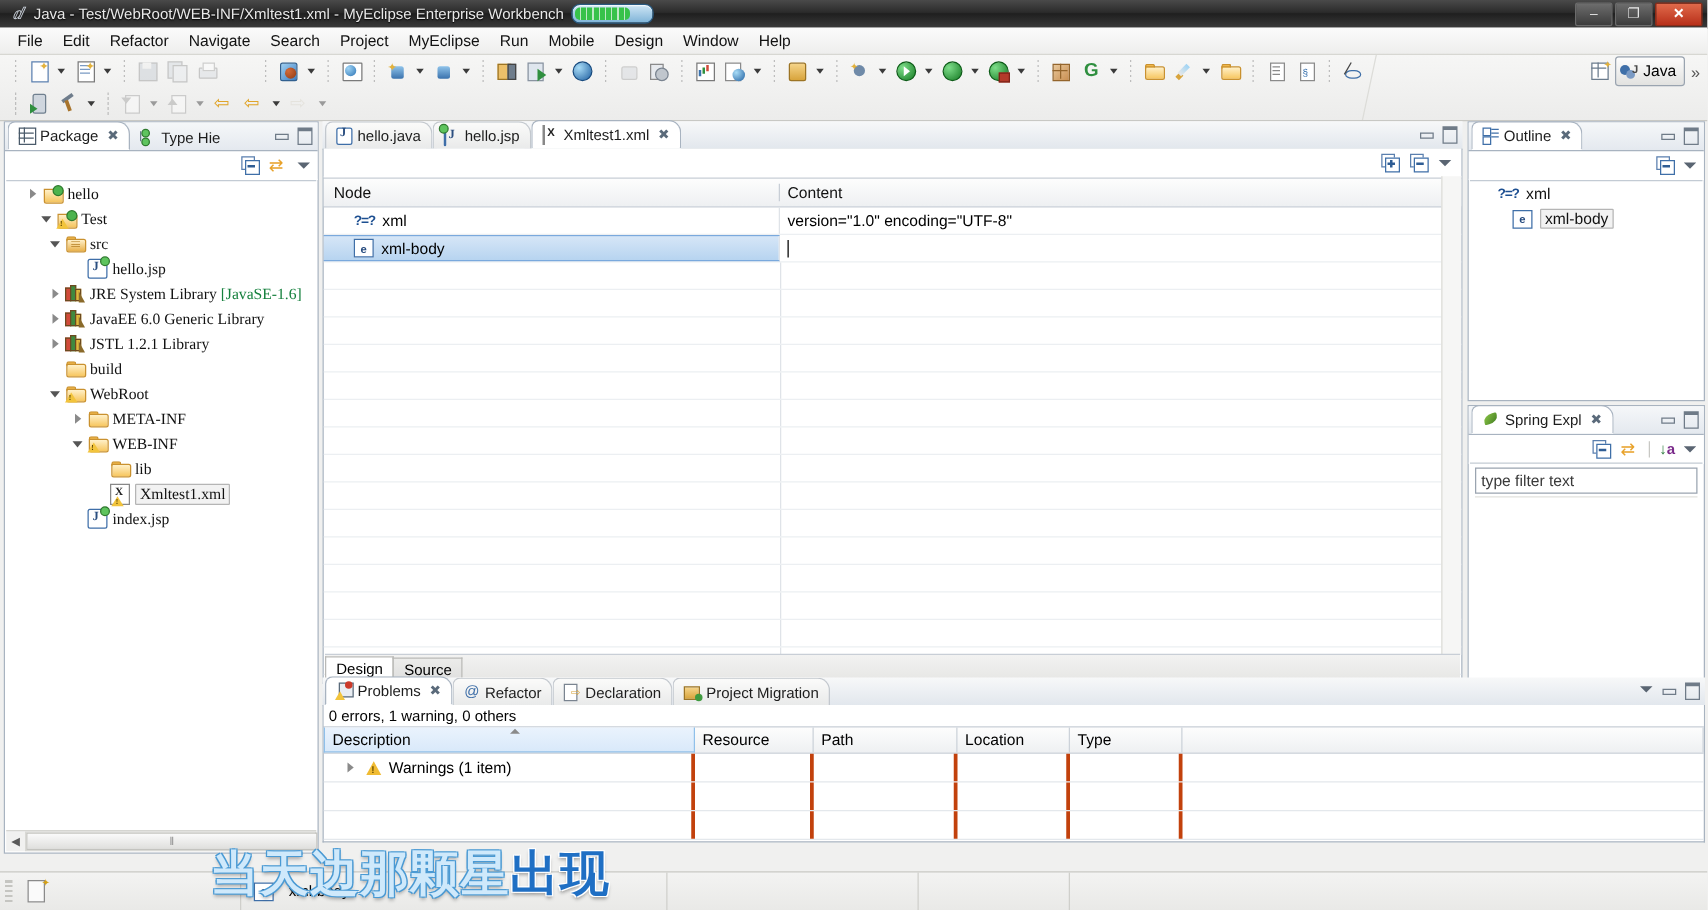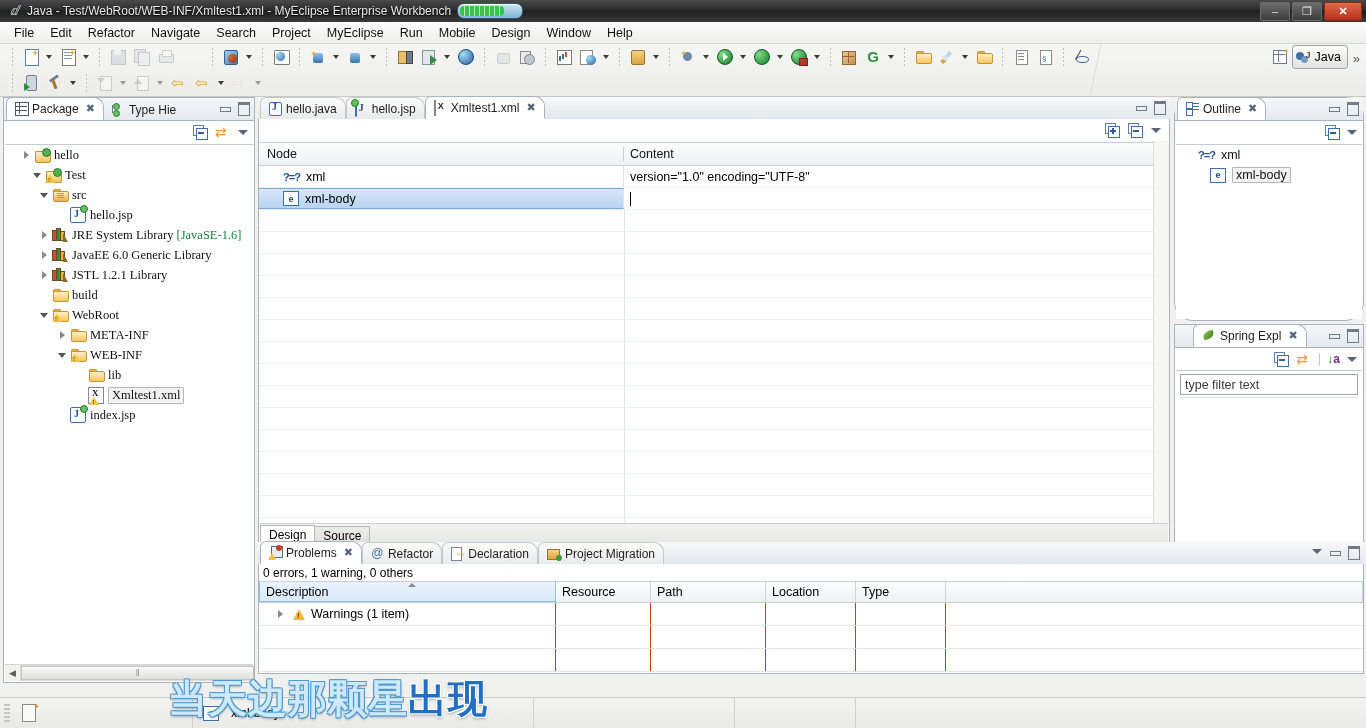--- a/index.html
+++ b/index.html
@@ -947,7 +947,7 @@
     </div>
   </div>
 
-  <div class="panel" style="left:1174px;top:97px;width:190px;height:224px;border-radius:19px;">
+  <div class="panel" style="left:1174px;top:97px;width:190px;height:224px;">
     <div class="tabstrip">
       <div class="vtab active" style="margin-left:2px;">
         <span class="ic" style="width:13px;height:13px;position:relative">

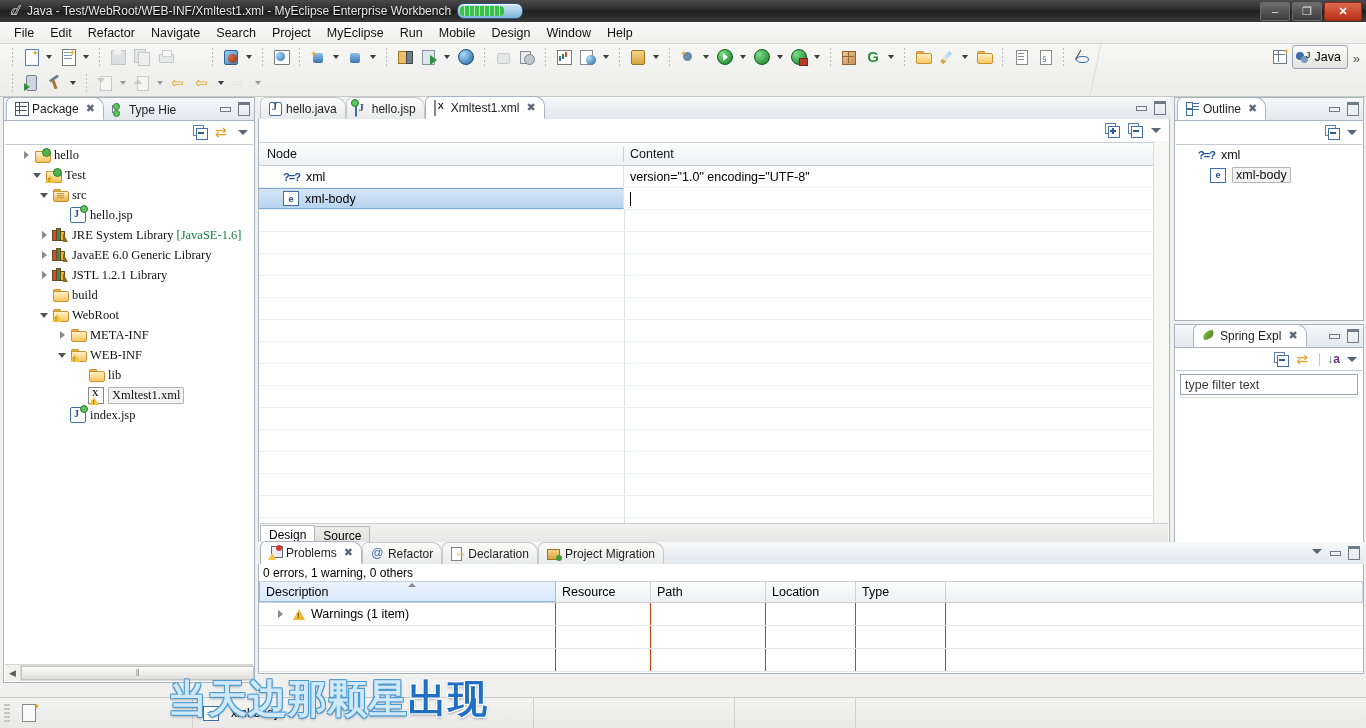--- a/index.html
+++ b/index.html
@@ -983,7 +983,7 @@
 
   <div class="panel" style="left:1174px;top:324px;width:190px;height:222px;">
     <div class="tabstrip">
-      <div class="vtab active" style="margin-left:18px;">
+      <div class="vtab active" style="margin-left:2px;">
         <span class="ic" style="width:14px;height:13px;position:relative">
           <span style="position:absolute;left:1px;top:2px;width:11px;height:8px;background:linear-gradient(135deg,#8fc94a,#3f7a1f);border-radius:70% 10% 70% 10%;transform:rotate(-15deg)"></span>
         </span>

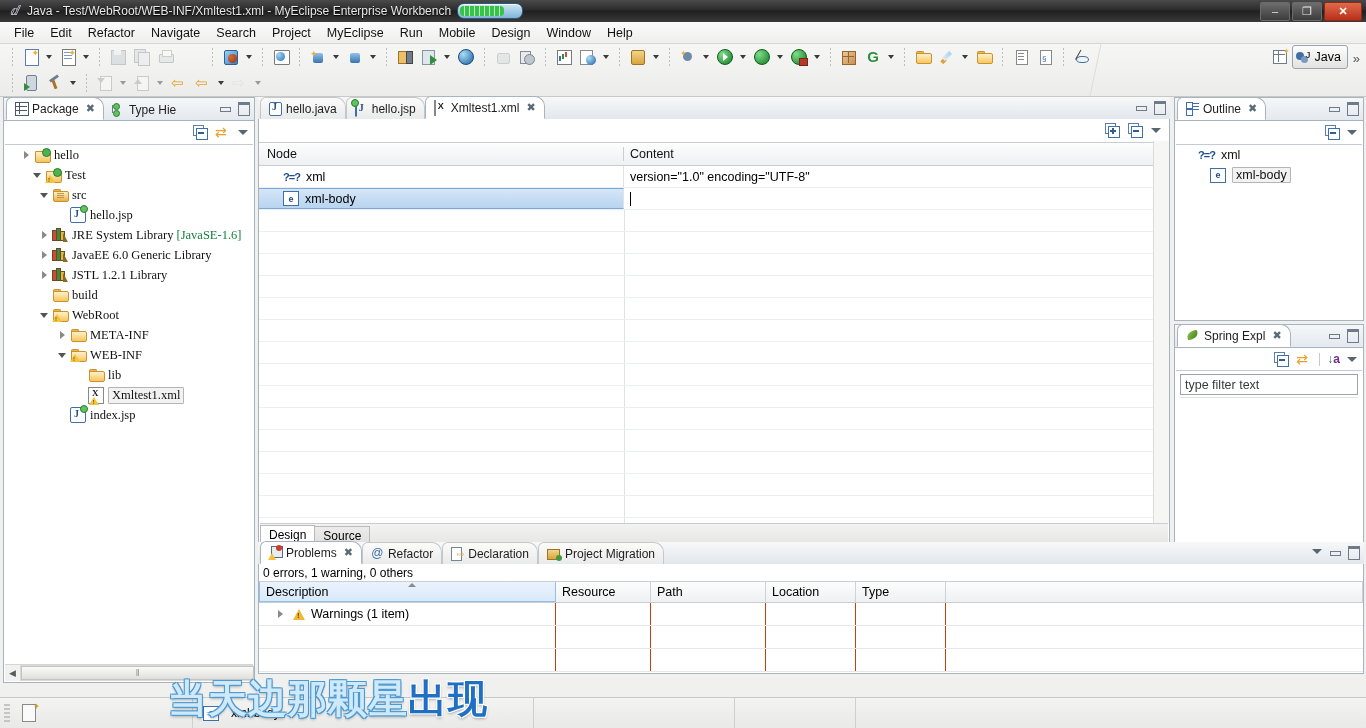--- a/index.html
+++ b/index.html
@@ -213,7 +213,7 @@
   .pb-head .sortcol{background:linear-gradient(to bottom,#eaf3fd,#d9e9fa);border:1px solid #8fc0ea;border-top:none;}
   .sortmark{position:absolute;left:50%;top:1px;width:0;height:0;border-left:4px solid transparent;border-right:4px solid transparent;border-bottom:4px solid #8a8a8a;}
   .pb-row{display:flex;height:22px;font-size:12.5px;border-bottom:1px solid #e4e8ec;}
-  .pb-row div{border-right:1px solid #c2410c;box-sizing:border-box;display:flex;align-items:center;padding-left:6px;}
+  .pb-row div{border-right:3px solid #c2410c;box-sizing:border-box;display:flex;align-items:center;padding-left:6px;}
   .warn-tri{width:0;height:0;border-left:6px solid transparent;border-right:6px solid transparent;
     border-bottom:11px solid #f0bb33;position:relative;}
   .warn-tri:after{content:"!";position:absolute;left:-2px;top:3px;font-size:8px;color:#6b4f00;font-weight:bold;line-height:8px;}

